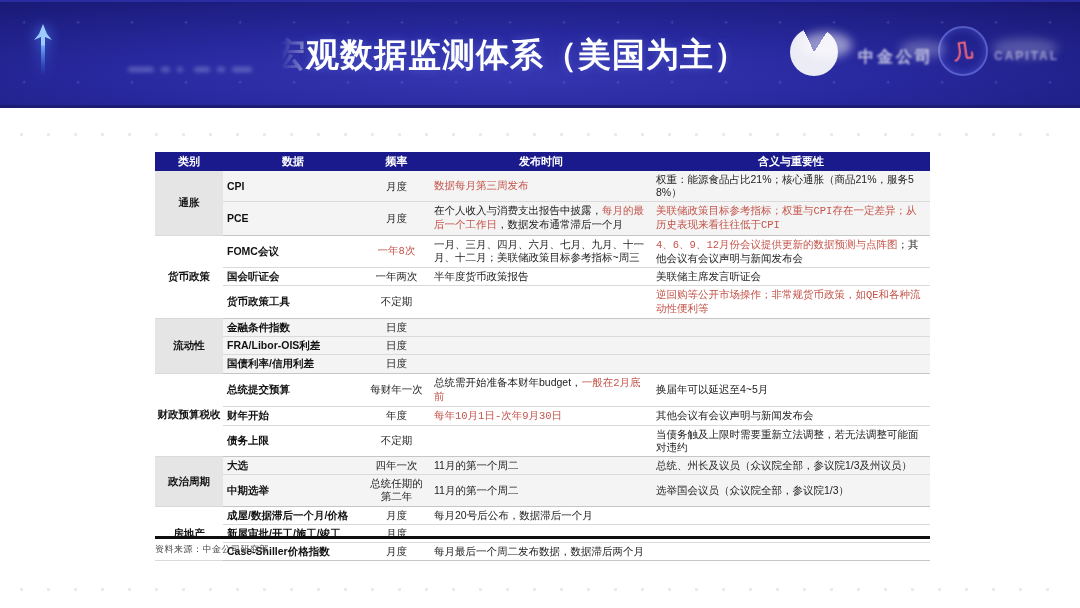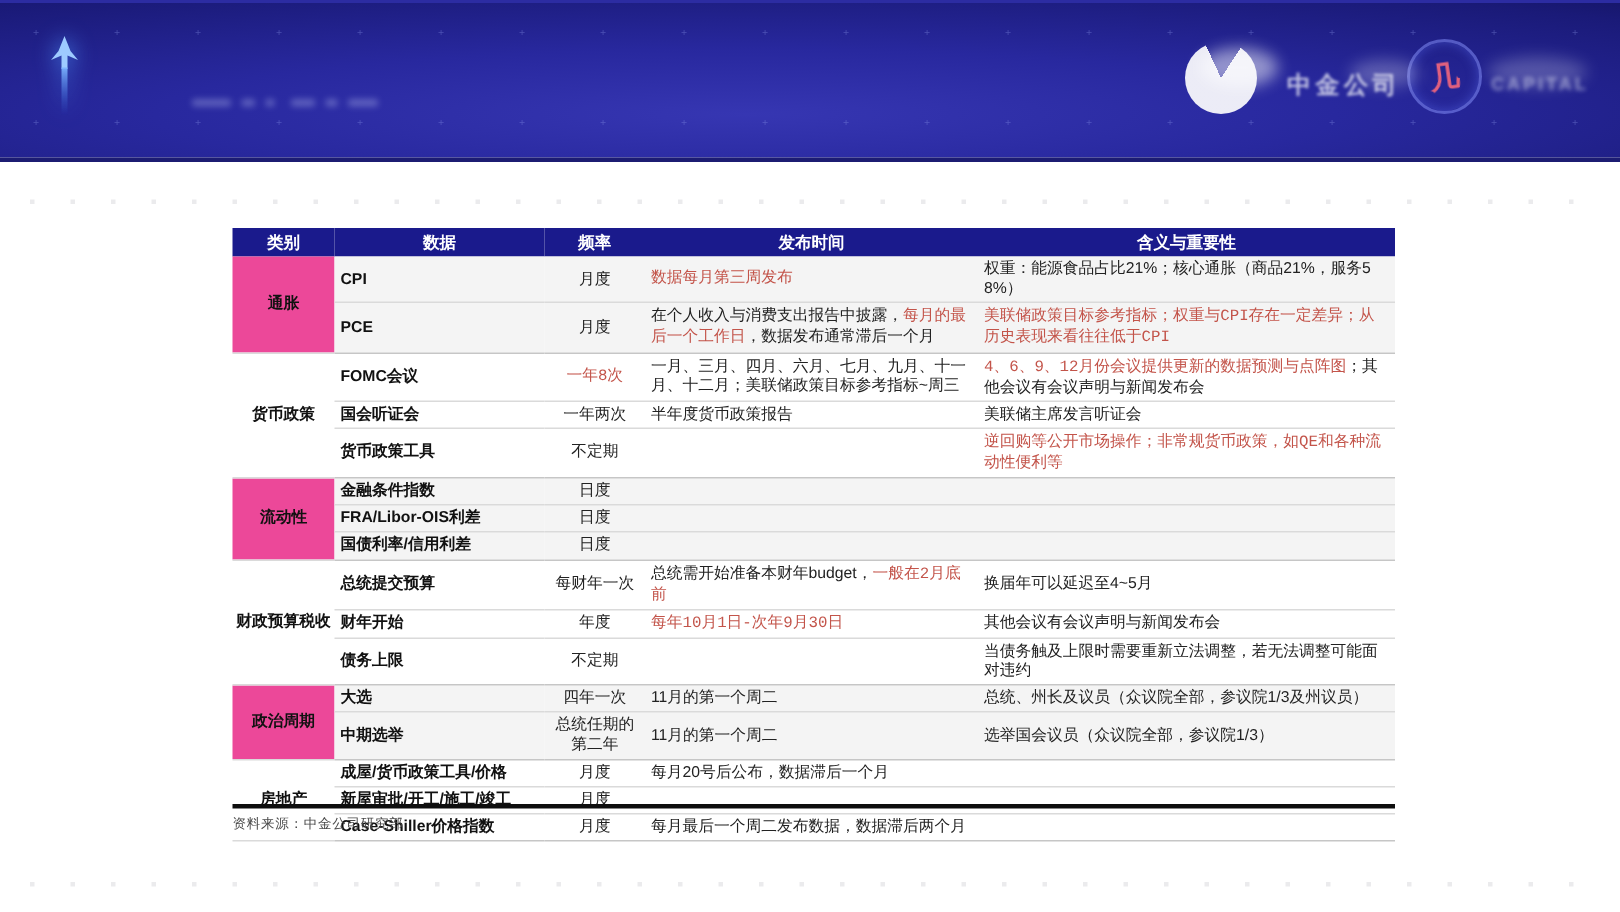--- a/index.html
+++ b/index.html
@@ -74,6 +74,7 @@
       <span style="width:26px"></span><span style="width:9px"></span><span style="width:6px"></span>
       <span style="width:16px"></span><span style="width:8px"></span><span style="width:20px"></span>
     </div>
+    <div class="slide-title" id="title-el"><span class="tfade">宏</span>观数据监测体系（美国为主）</div>
     <div class="cicc-logo"></div>
     <div class="cicc-text">中金公司</div>
     <div class="ring-logo">

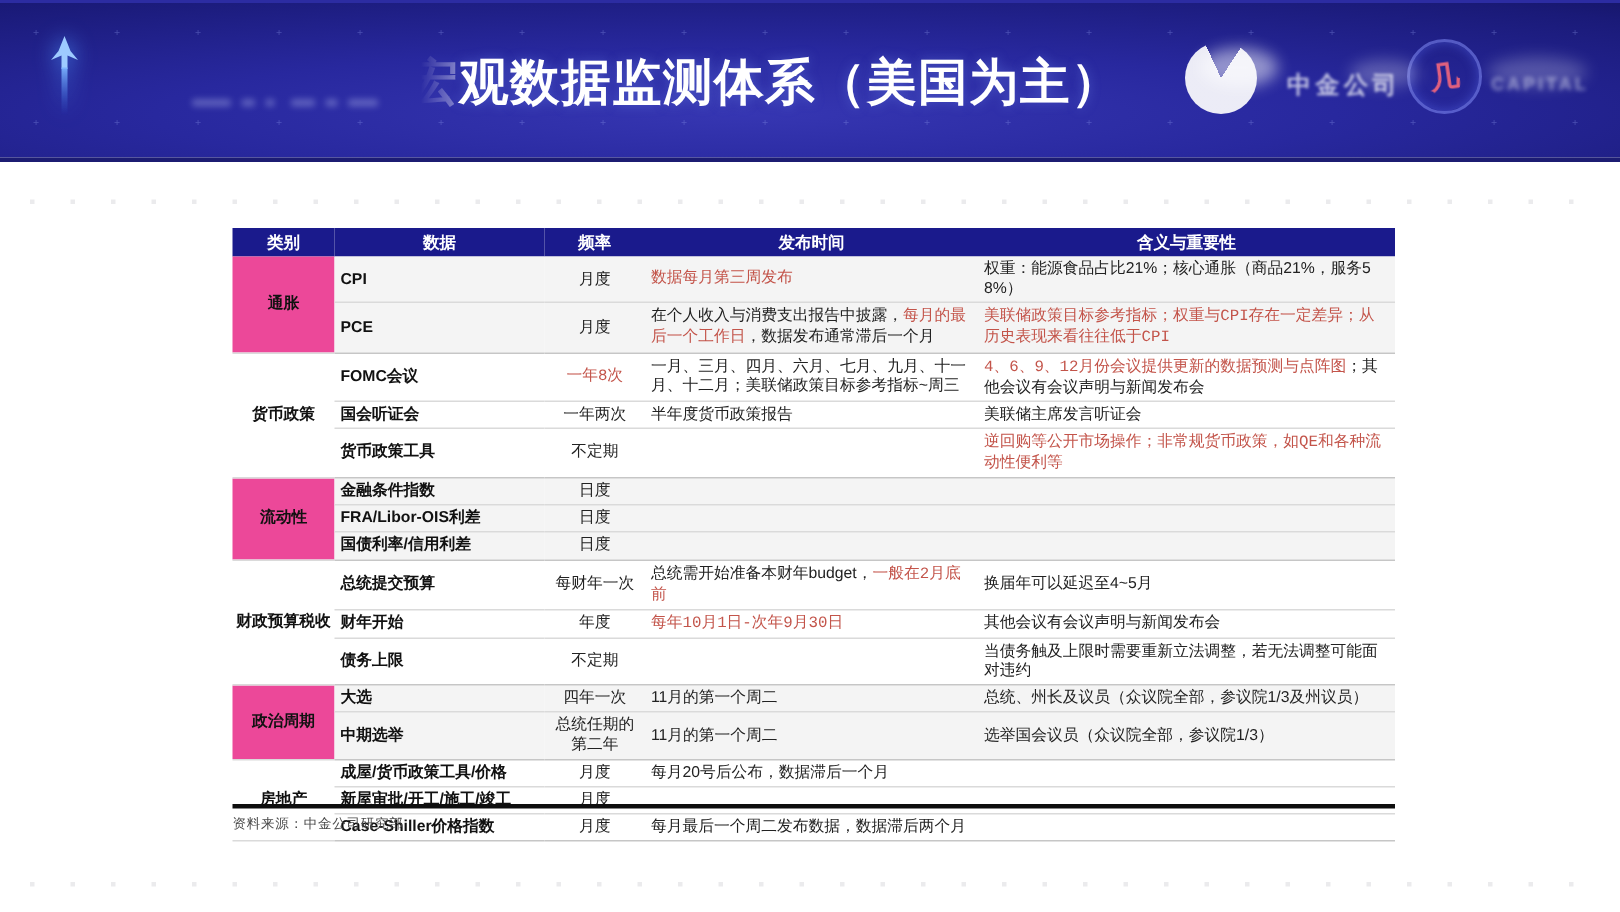--- a/index.html
+++ b/index.html
@@ -47,7 +47,7 @@
   td.fcol{text-align:center;}
   .red{color:#C3544A;font-family:Liberation Mono, monospace;}
   tr.shaded td{background:#f4f4f4;}
-  tr.shaded td.cat{background:#ec4899;}
+  tr.shaded td.cat{background:#e5e5e5;}
   tr.glast td{border-bottom-color:#c6c6c6;}
 
   

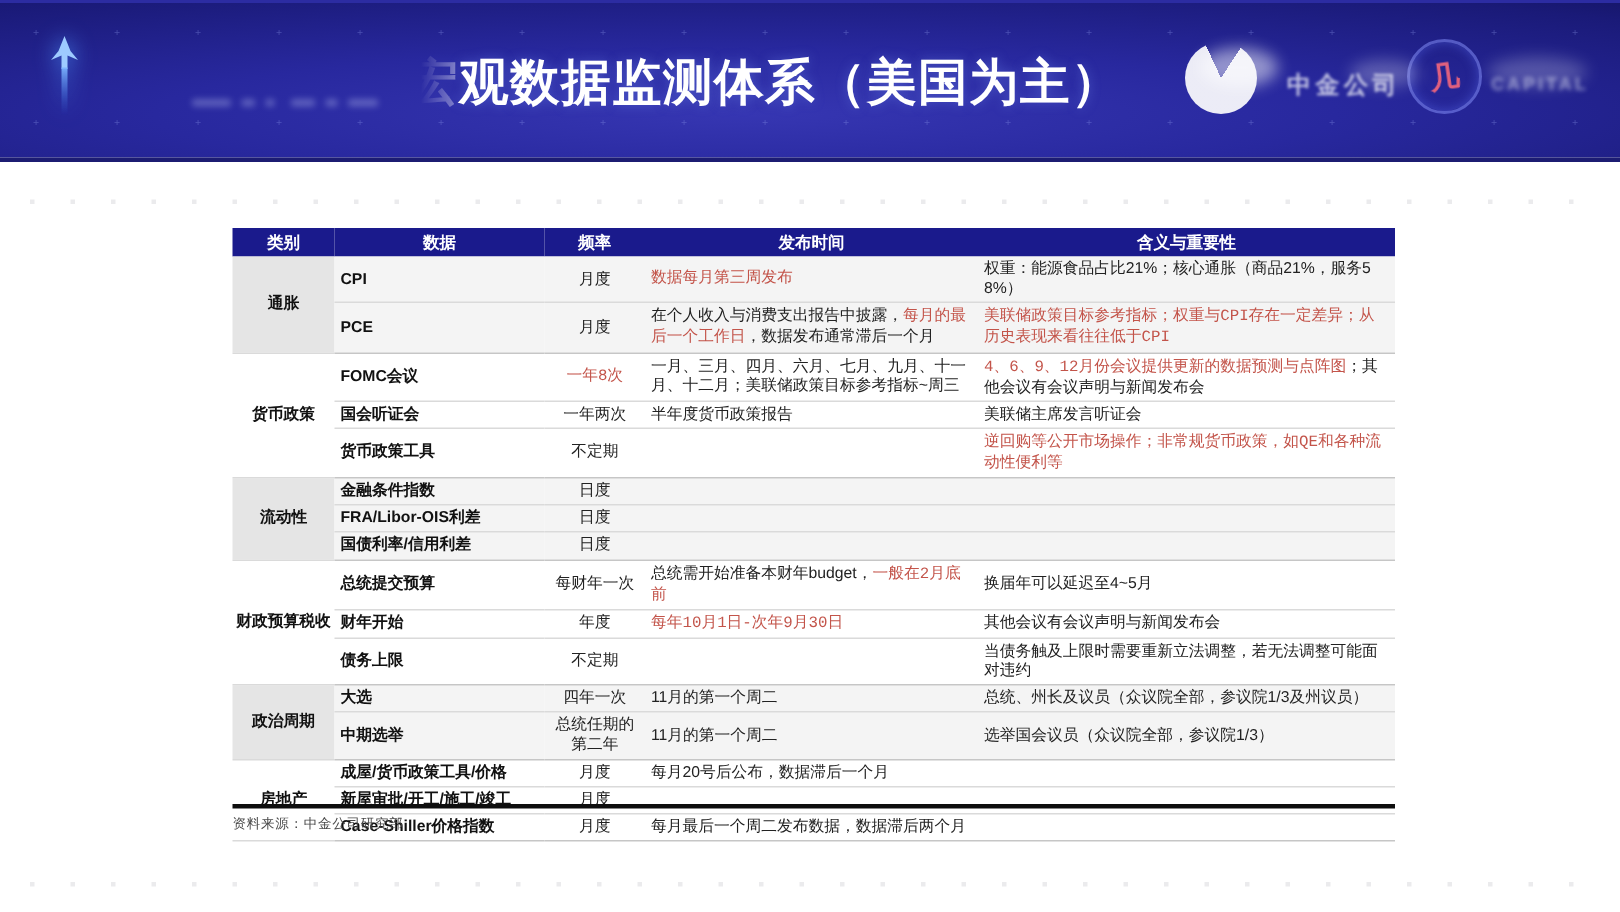--- a/index.html
+++ b/index.html
@@ -313,7 +313,7 @@
           </tr>
           <tr class="">
             <td class="cat" rowspan="3">房地产</td>
-            <td class="dcol">成屋/货币政策工具/价格</td>
+            <td class="dcol">成屋/数据滞后一个月/价格</td>
             <td class="fcol"><span>月度</span></td>
             <td class="rcol"><span>每月20号后公布，数据滞后一个月</span></td>
             <td class="mcol"></td>

